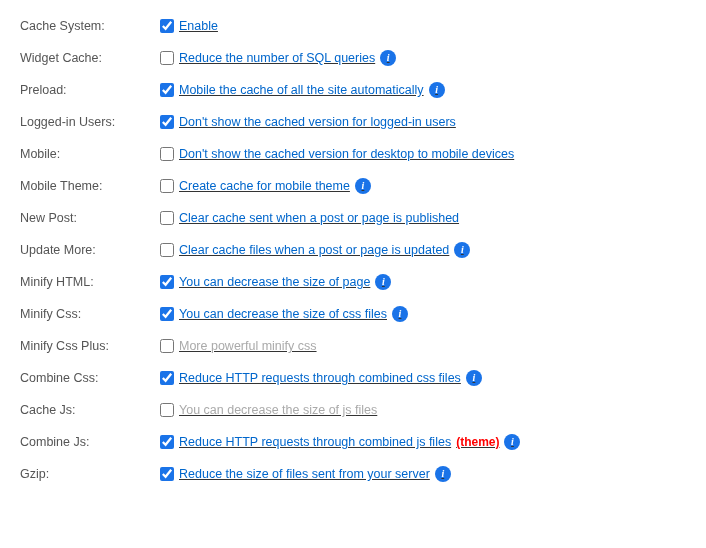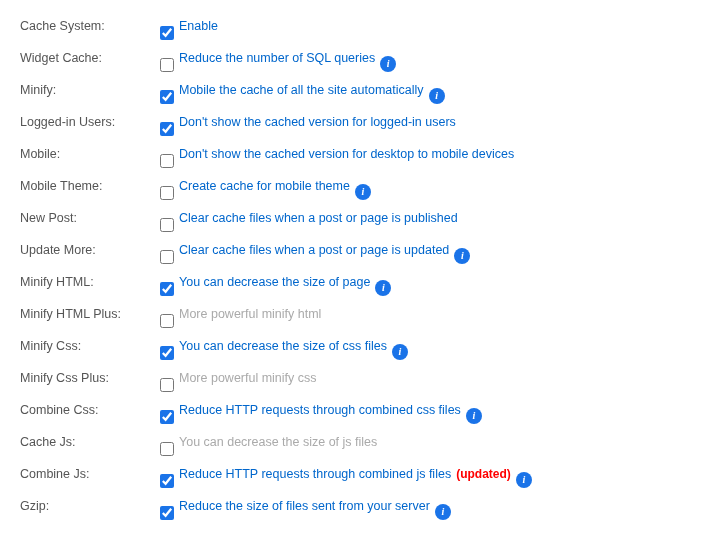--- a/index.html
+++ b/index.html
@@ -32,9 +32,10 @@
     }
     .control-cell label {
       display: flex;
-      align-items: flex-end;
+      align-items: center;
       gap: 5px;
       cursor: pointer;
+      text-decoration: underline;
     }
     .control-cell input[type="checkbox"] {
       width: 14px;

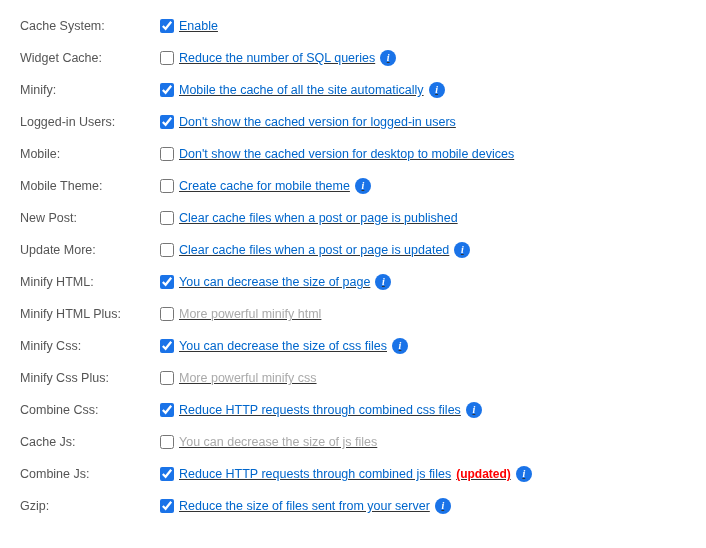--- a/index.html
+++ b/index.html
@@ -103,7 +103,7 @@
         </td>
       </tr>
       <tr>
-        <td class="label-cell">Minify:</td>
+        <td class="label-cell">Preload:</td>
         <td class="control-cell">
           <label>
             <input type="checkbox" checked="" style="">

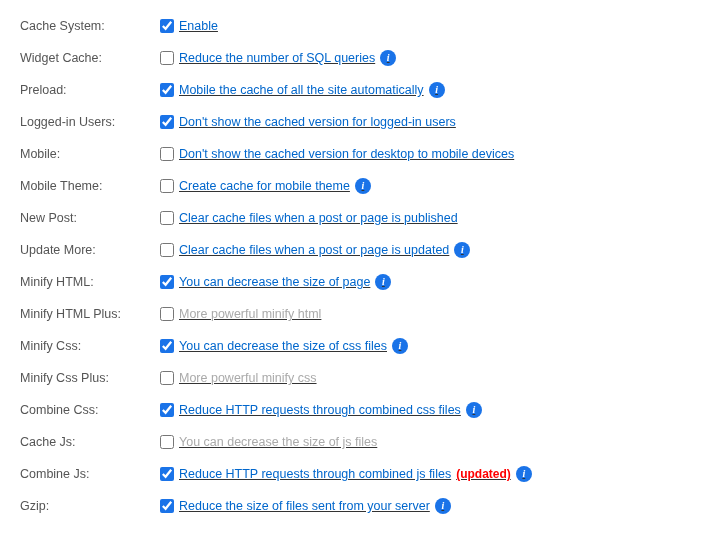--- a/index.html
+++ b/index.html
@@ -145,7 +145,7 @@
         <td class="control-cell">
           <label>
             <input type="checkbox" style="">
-            <span class="desc-text">Clear cache files when a post or page is published</span>
+            <span class="desc-text">Clear cache sent when a post or page is published</span>
           </label>
         </td>
       </tr>

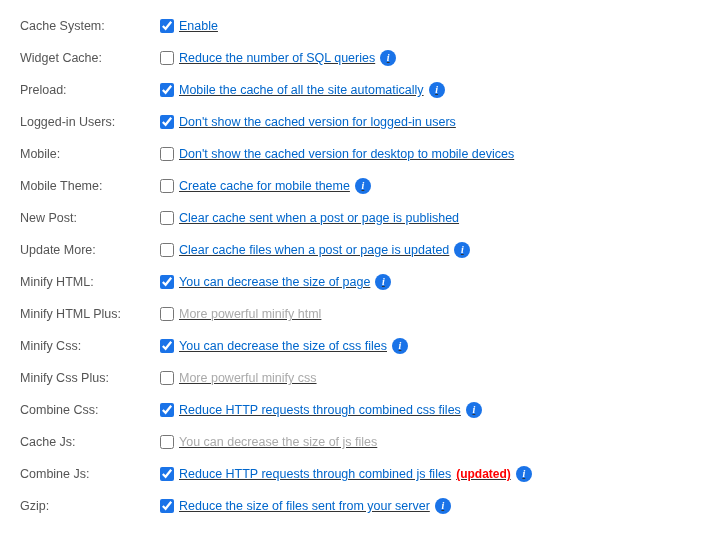--- a/index.html
+++ b/index.html
@@ -170,15 +170,6 @@
         </td>
       </tr>
       <tr>
-        <td class="label-cell">Minify HTML Plus:</td>
-        <td class="control-cell">
-          <label>
-            <input type="checkbox" style="">
-            <span class="desc-text disabled">More powerful minify html</span>
-          </label>
-        </td>
-      </tr>
-      <tr>
         <td class="label-cell">Minify Css:</td>
         <td class="control-cell">
           <label>

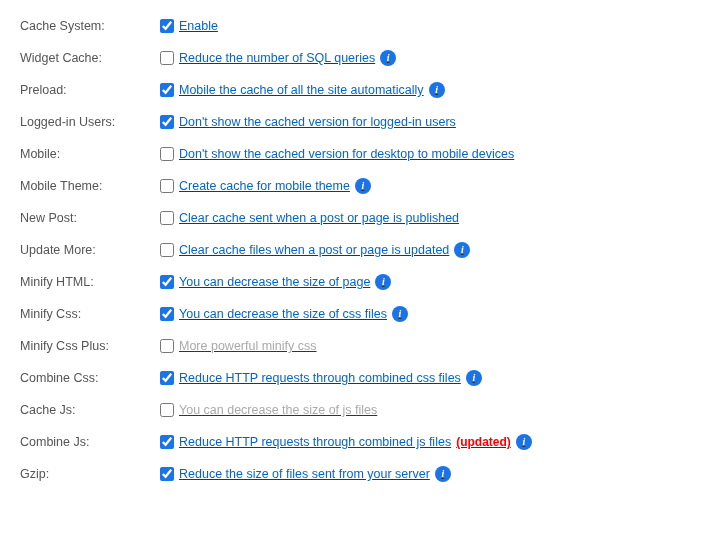--- a/index.html
+++ b/index.html
@@ -213,7 +213,7 @@
           <label>
             <input type="checkbox" checked="" style="">
             <span class="desc-text">Reduce HTTP requests through combined js files</span> 
-            <span class="tag-header">(updated)</span> 
+            <span class="tag-header">(theme)</span> 
             <span class="info-icon">i</span>
           </label>
         </td>

